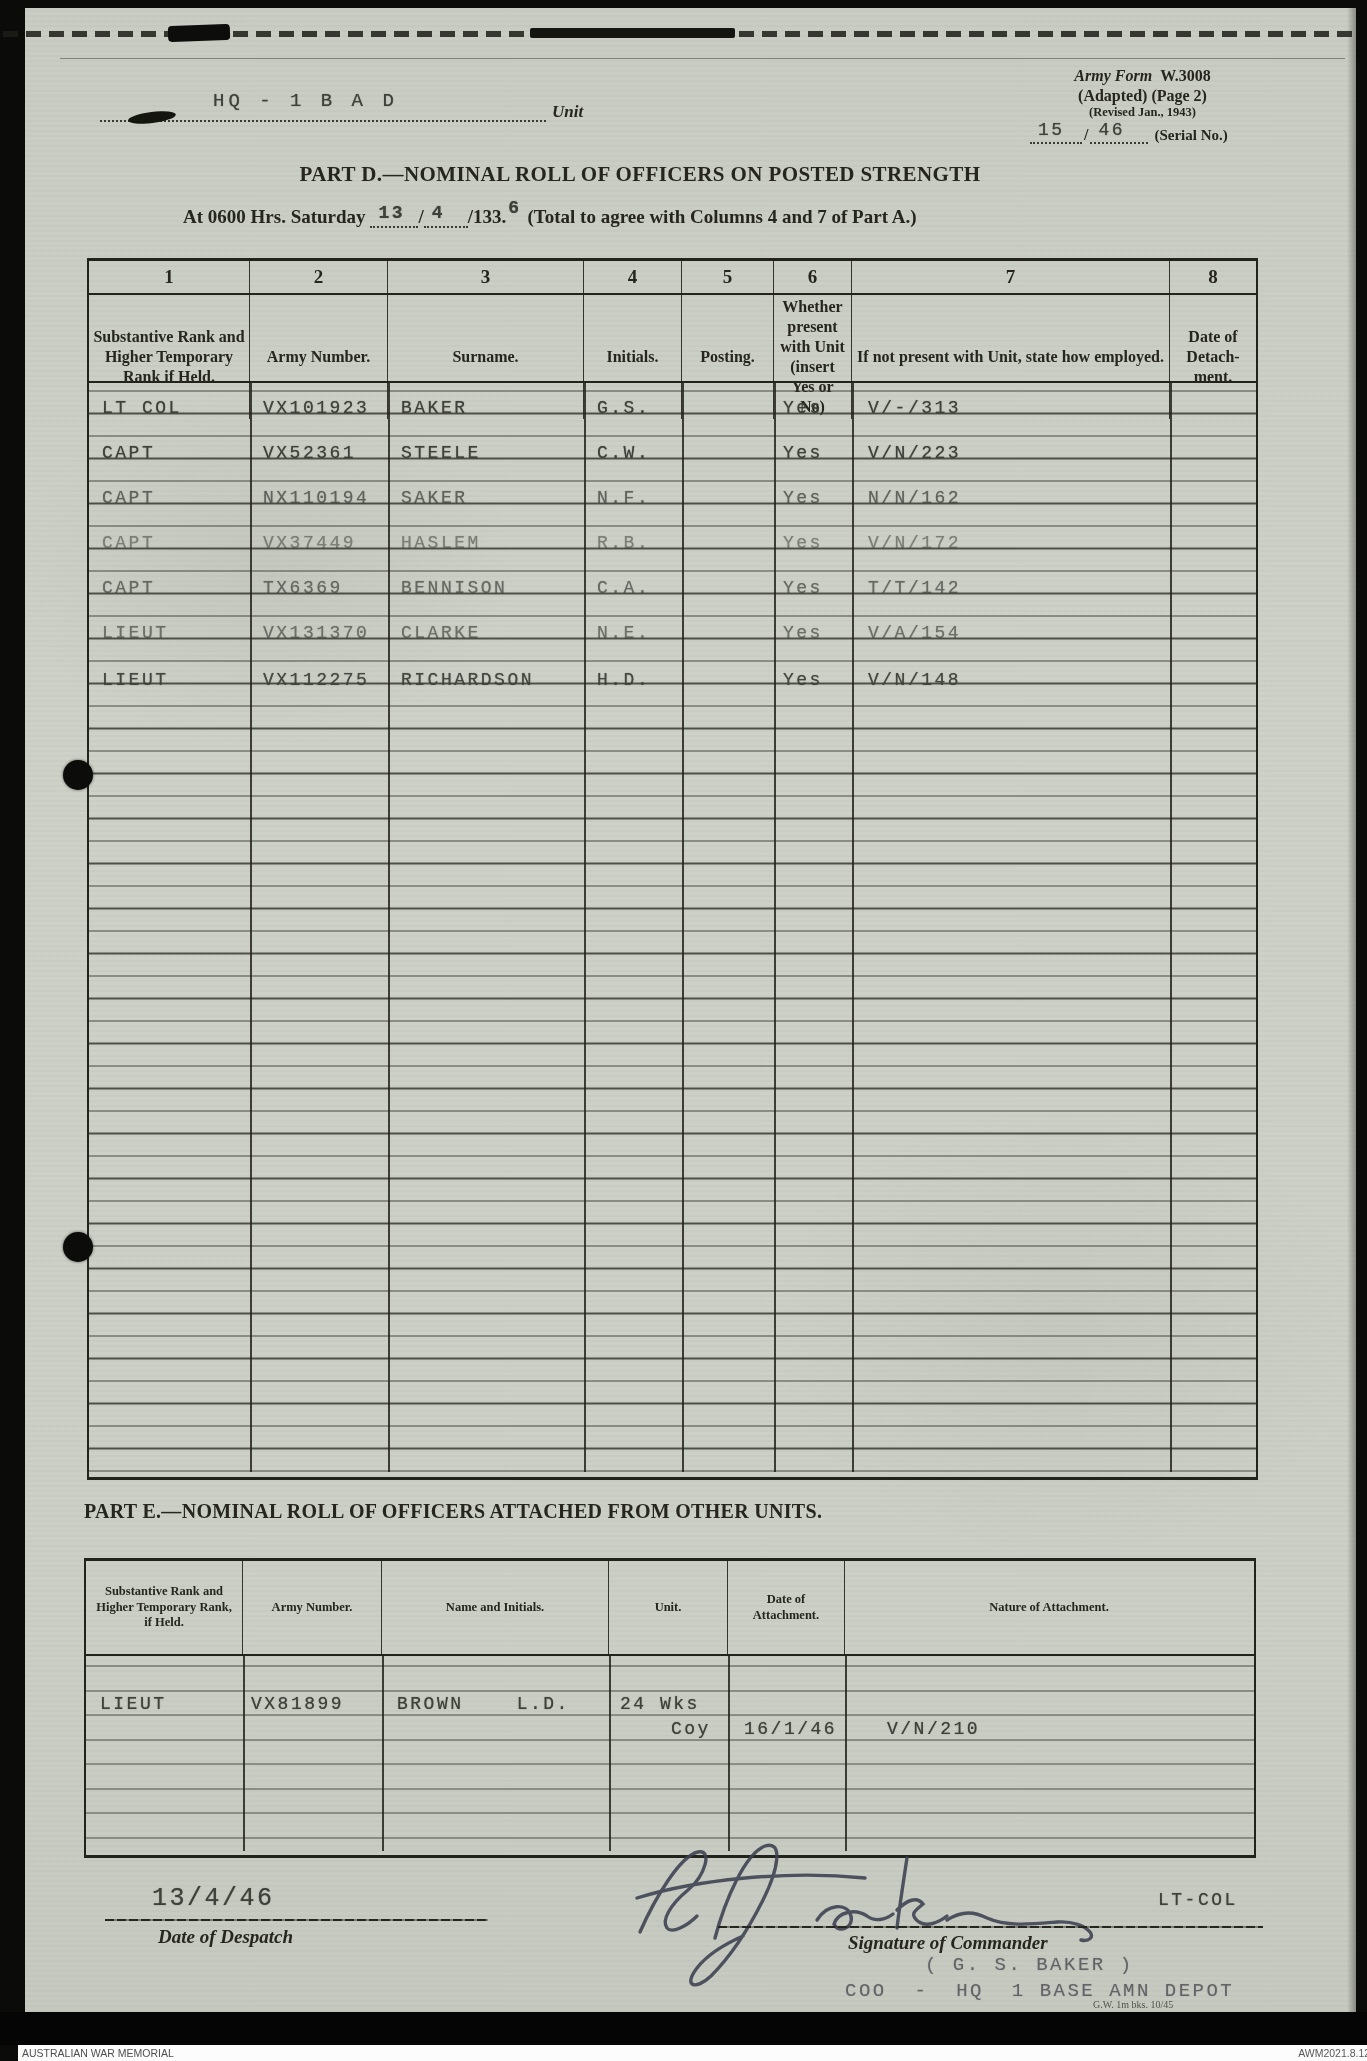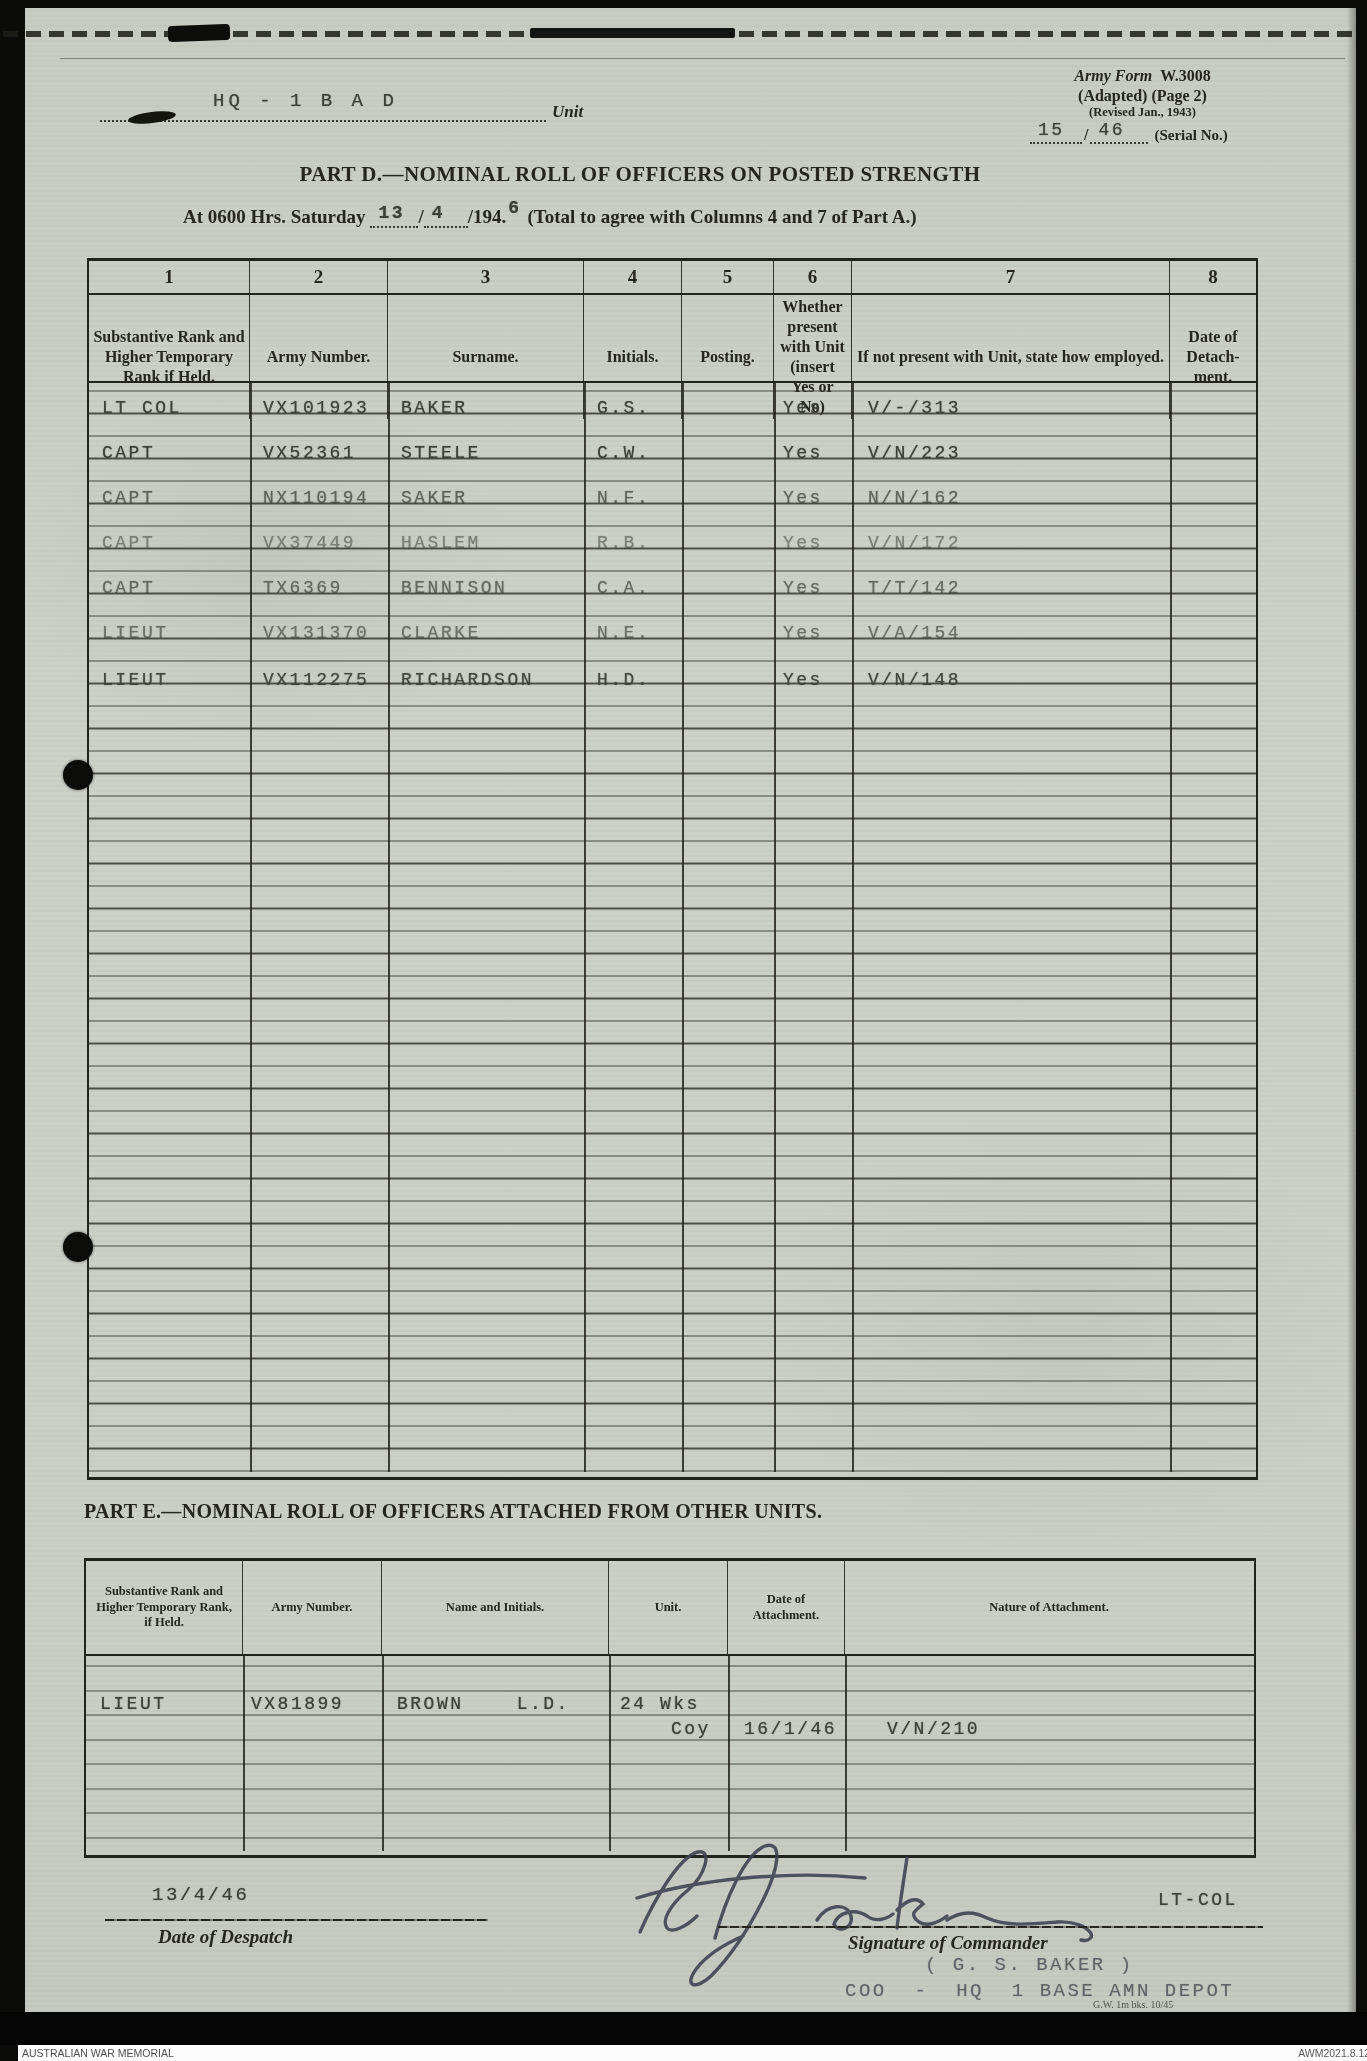--- a/index.html
+++ b/index.html
@@ -160,7 +160,7 @@
     <span class="dotspan" style="width:44px">
         <span class="typed typed-over">4</span>
       </span>
-    <span>/194.</span>
+    <span>/133.</span>
     <span class="typed sup-typed">6</span>
     <span>(Total to agree with Columns 4 and 7 of Part A.)</span>
   </div>

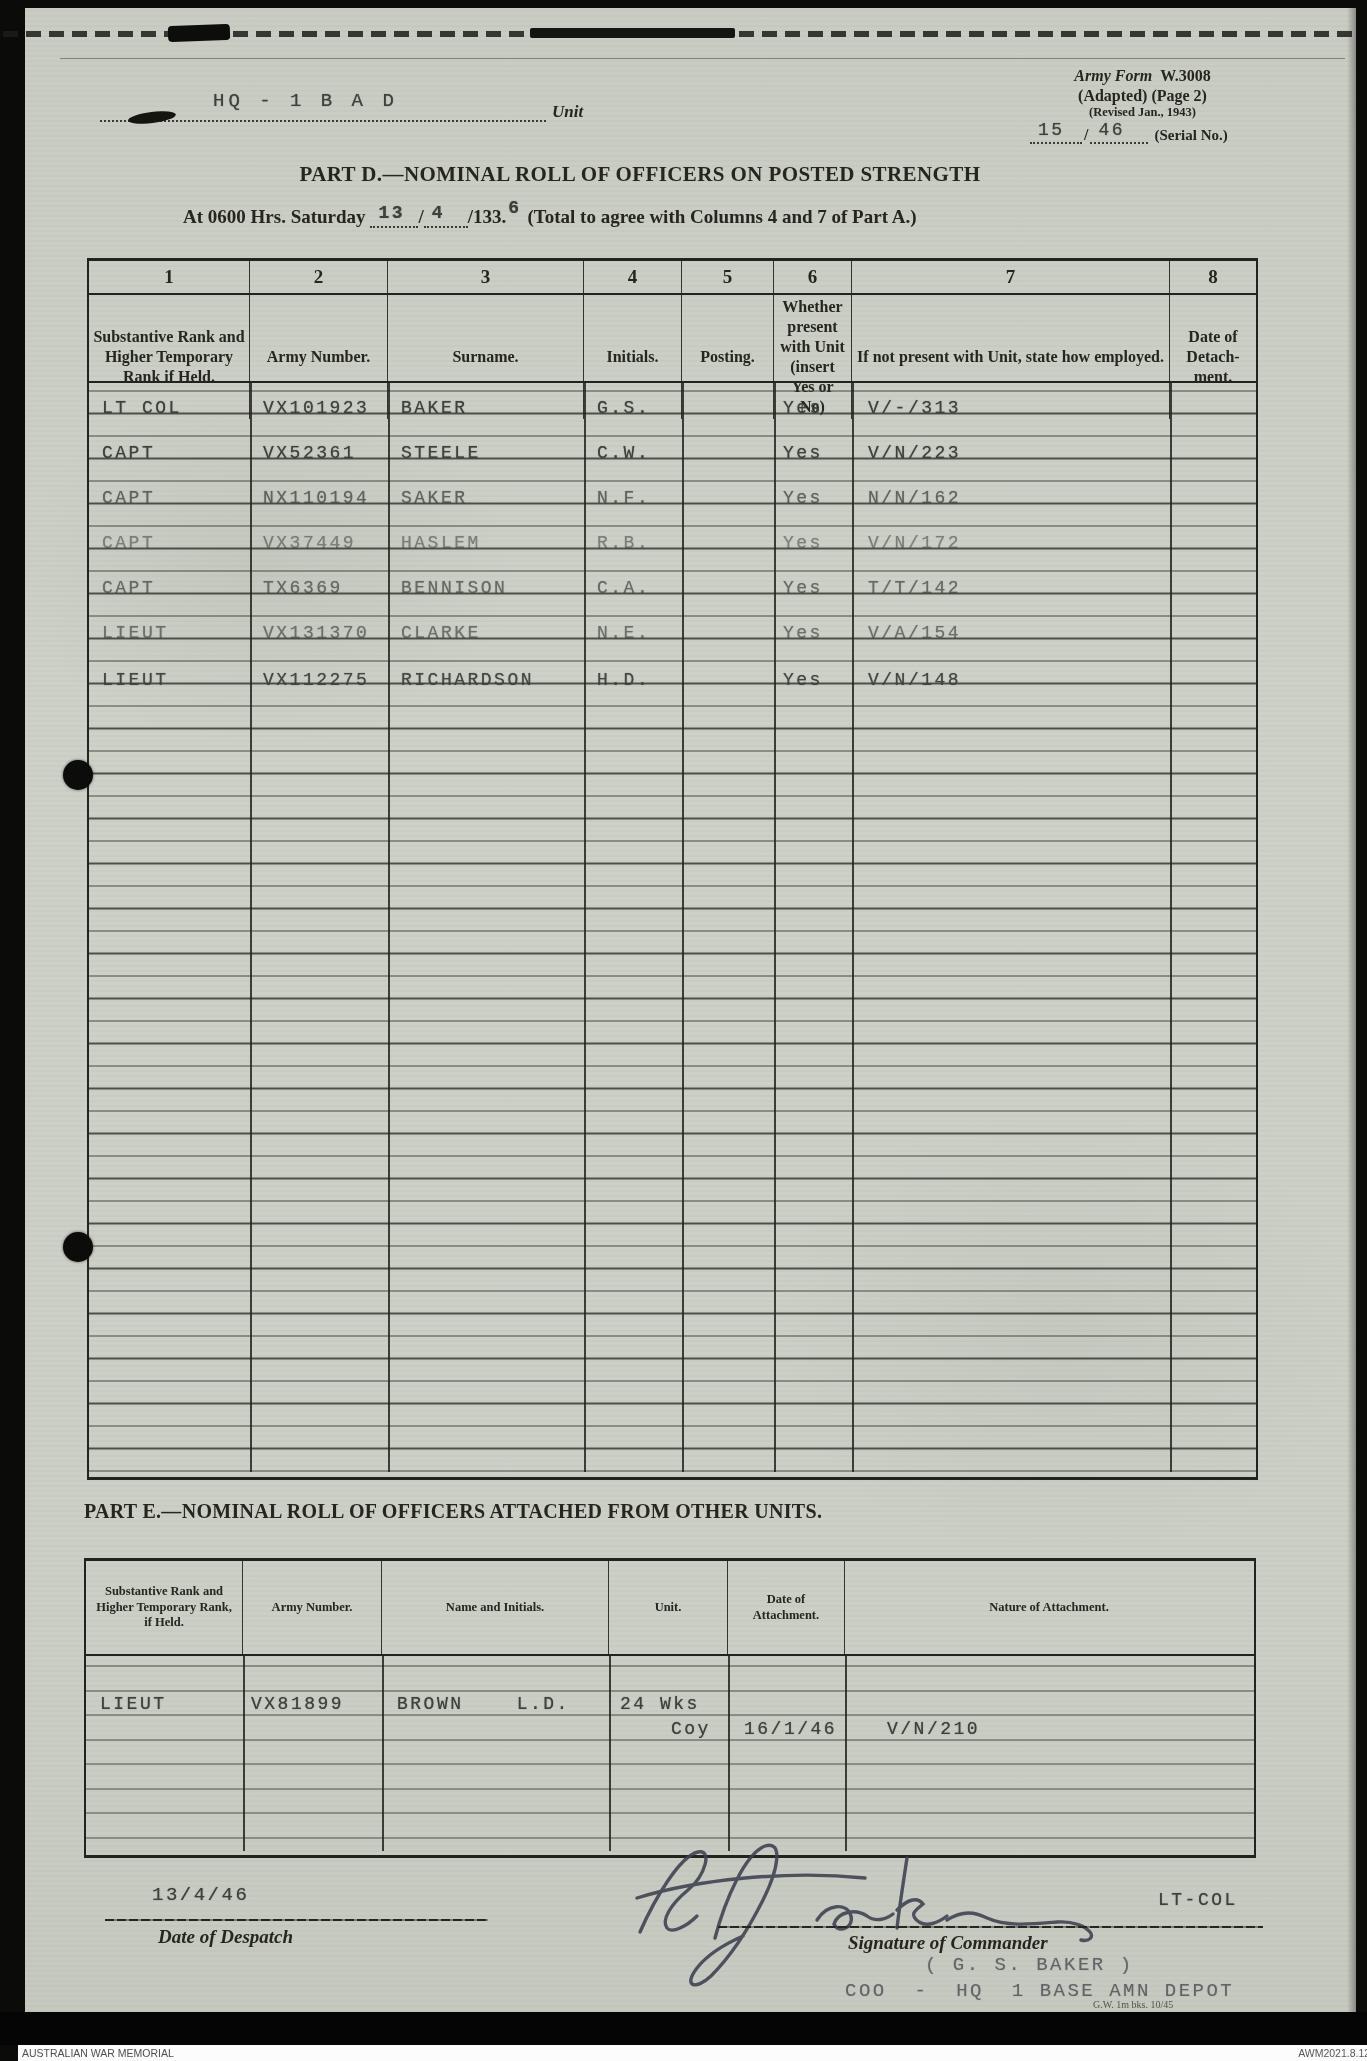--- a/index.html
+++ b/index.html
@@ -98,7 +98,7 @@
   .erow > span { overflow:hidden; }
 
   
-  .despatch-typed { left:152px; top:1884px; font-size:19px; }
+  .despatch-typed { left:152px; top:1884px; font-size:25px; }
   .despatch-line { left:105px; top:1919px; width:383px; height:2px;
     background:repeating-linear-gradient(90deg,#26261f 0 9px, rgba(38,38,30,.45) 9px 12px); }
   .despatch-label { left:158px; top:1926px; font-size:19px; font-weight:700; font-style:italic; }

